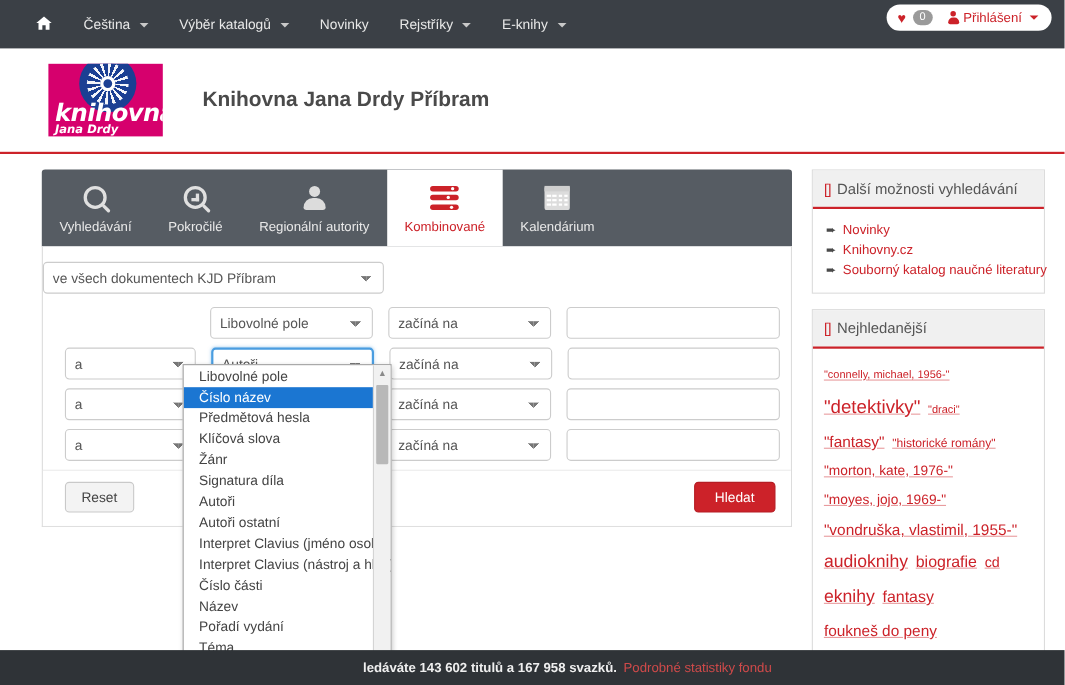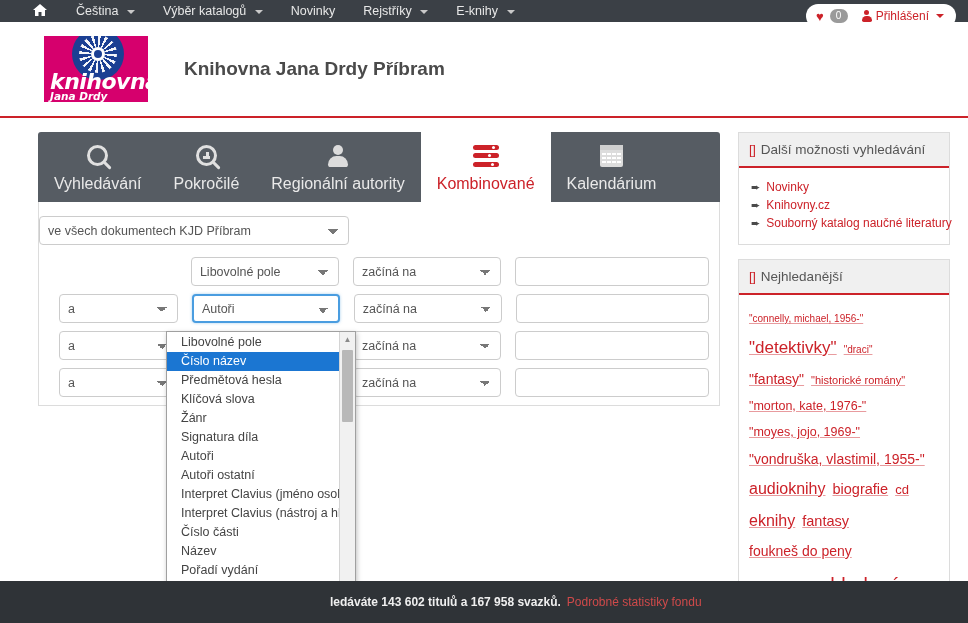--- a/index.html
+++ b/index.html
@@ -16,7 +16,7 @@
 
   
   .topnav {
-    height: 22px;
+    height: 44px;
     background: #3b4046;
     display: flex;
     align-items: center;

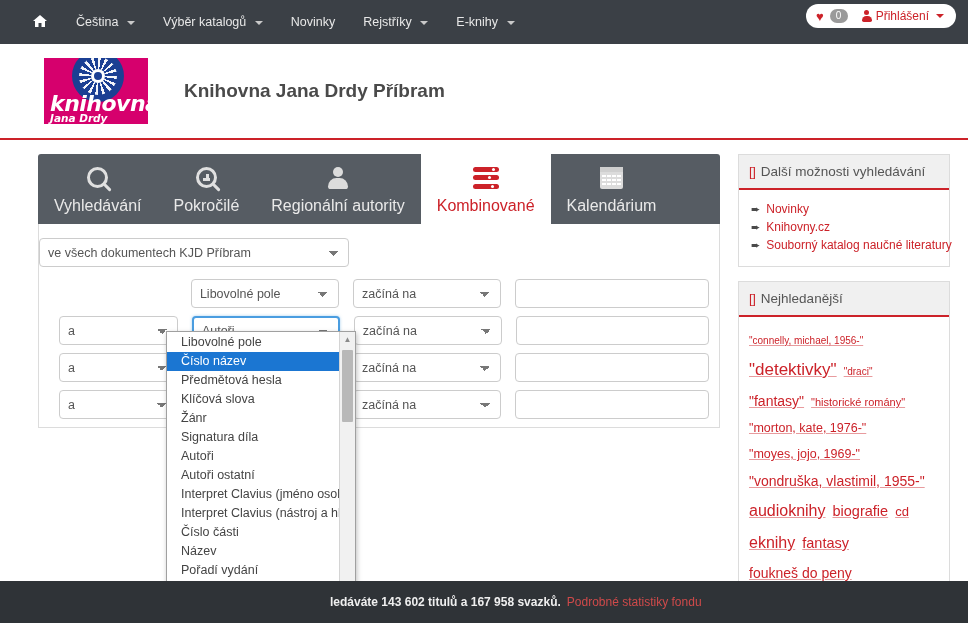--- a/index.html
+++ b/index.html
@@ -153,7 +153,7 @@
     padding: 9px 16px 8px;
     text-align: center;
     color: #e9e9e9;
-    font-size: 16px;
+    font-size: 12px;
     cursor: pointer;
     display: flex; flex-direction: column; align-items: center; justify-content: center;
     gap: 6px;

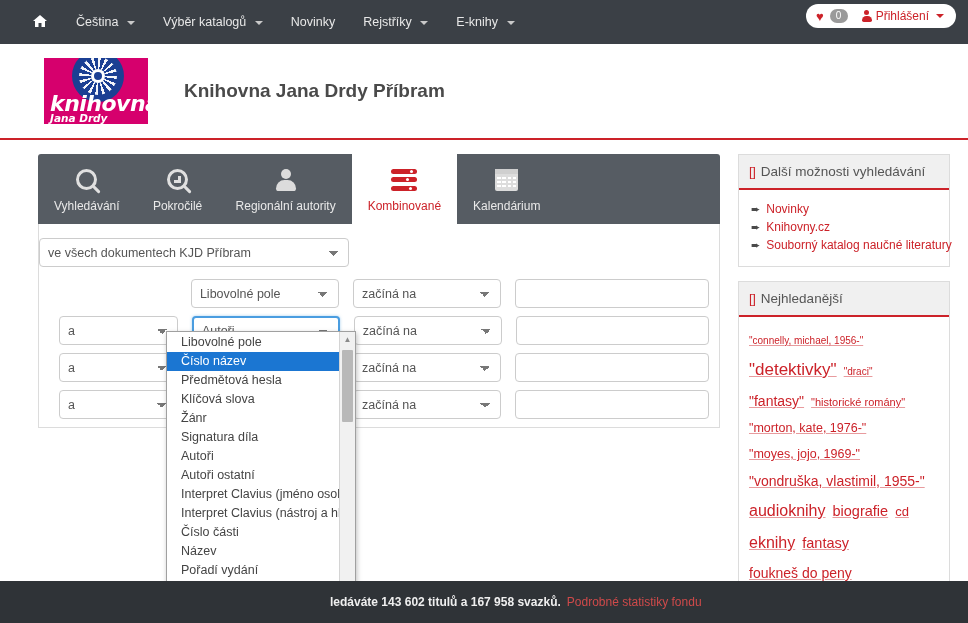--- a/index.html
+++ b/index.html
@@ -509,6 +509,10 @@
           <input class="ctl w-txt" type="text" value="" style="">
         </div>
 
+        <div class="btnrow">
+          <button class="btn btn-reset">Reset</button>
+          <button class="btn btn-search">Hledat</button>
+        </div>
       </div>
     </div>
 

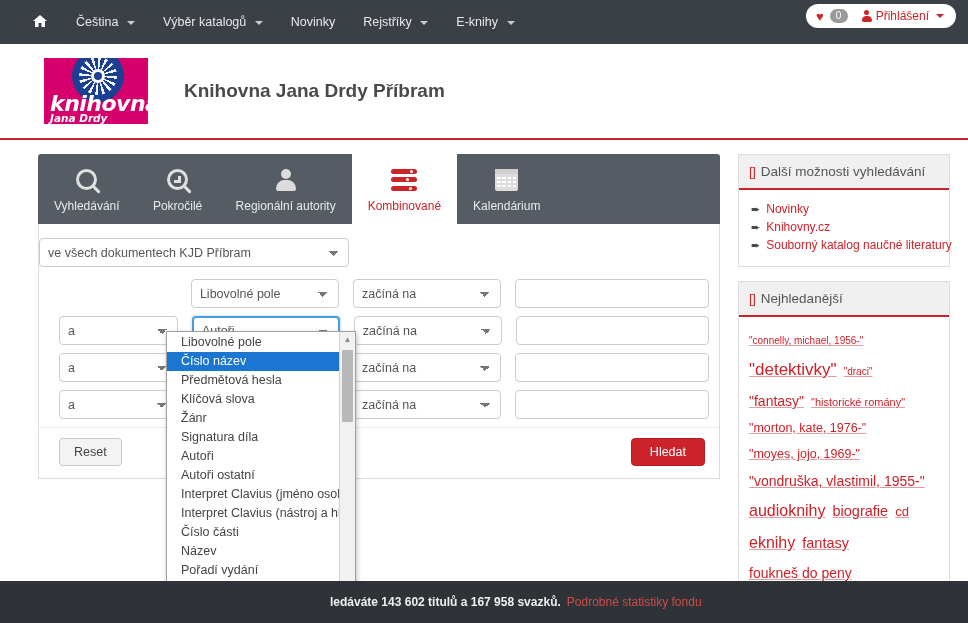--- a/index.html
+++ b/index.html
@@ -319,7 +319,7 @@
     position: absolute;
     left: 0; bottom: 0;
     width: 968px;
-    height: 42px;
+    height: 32px;
     background: #2f3337;
     color: #efefef;
     font-size: 12px;

